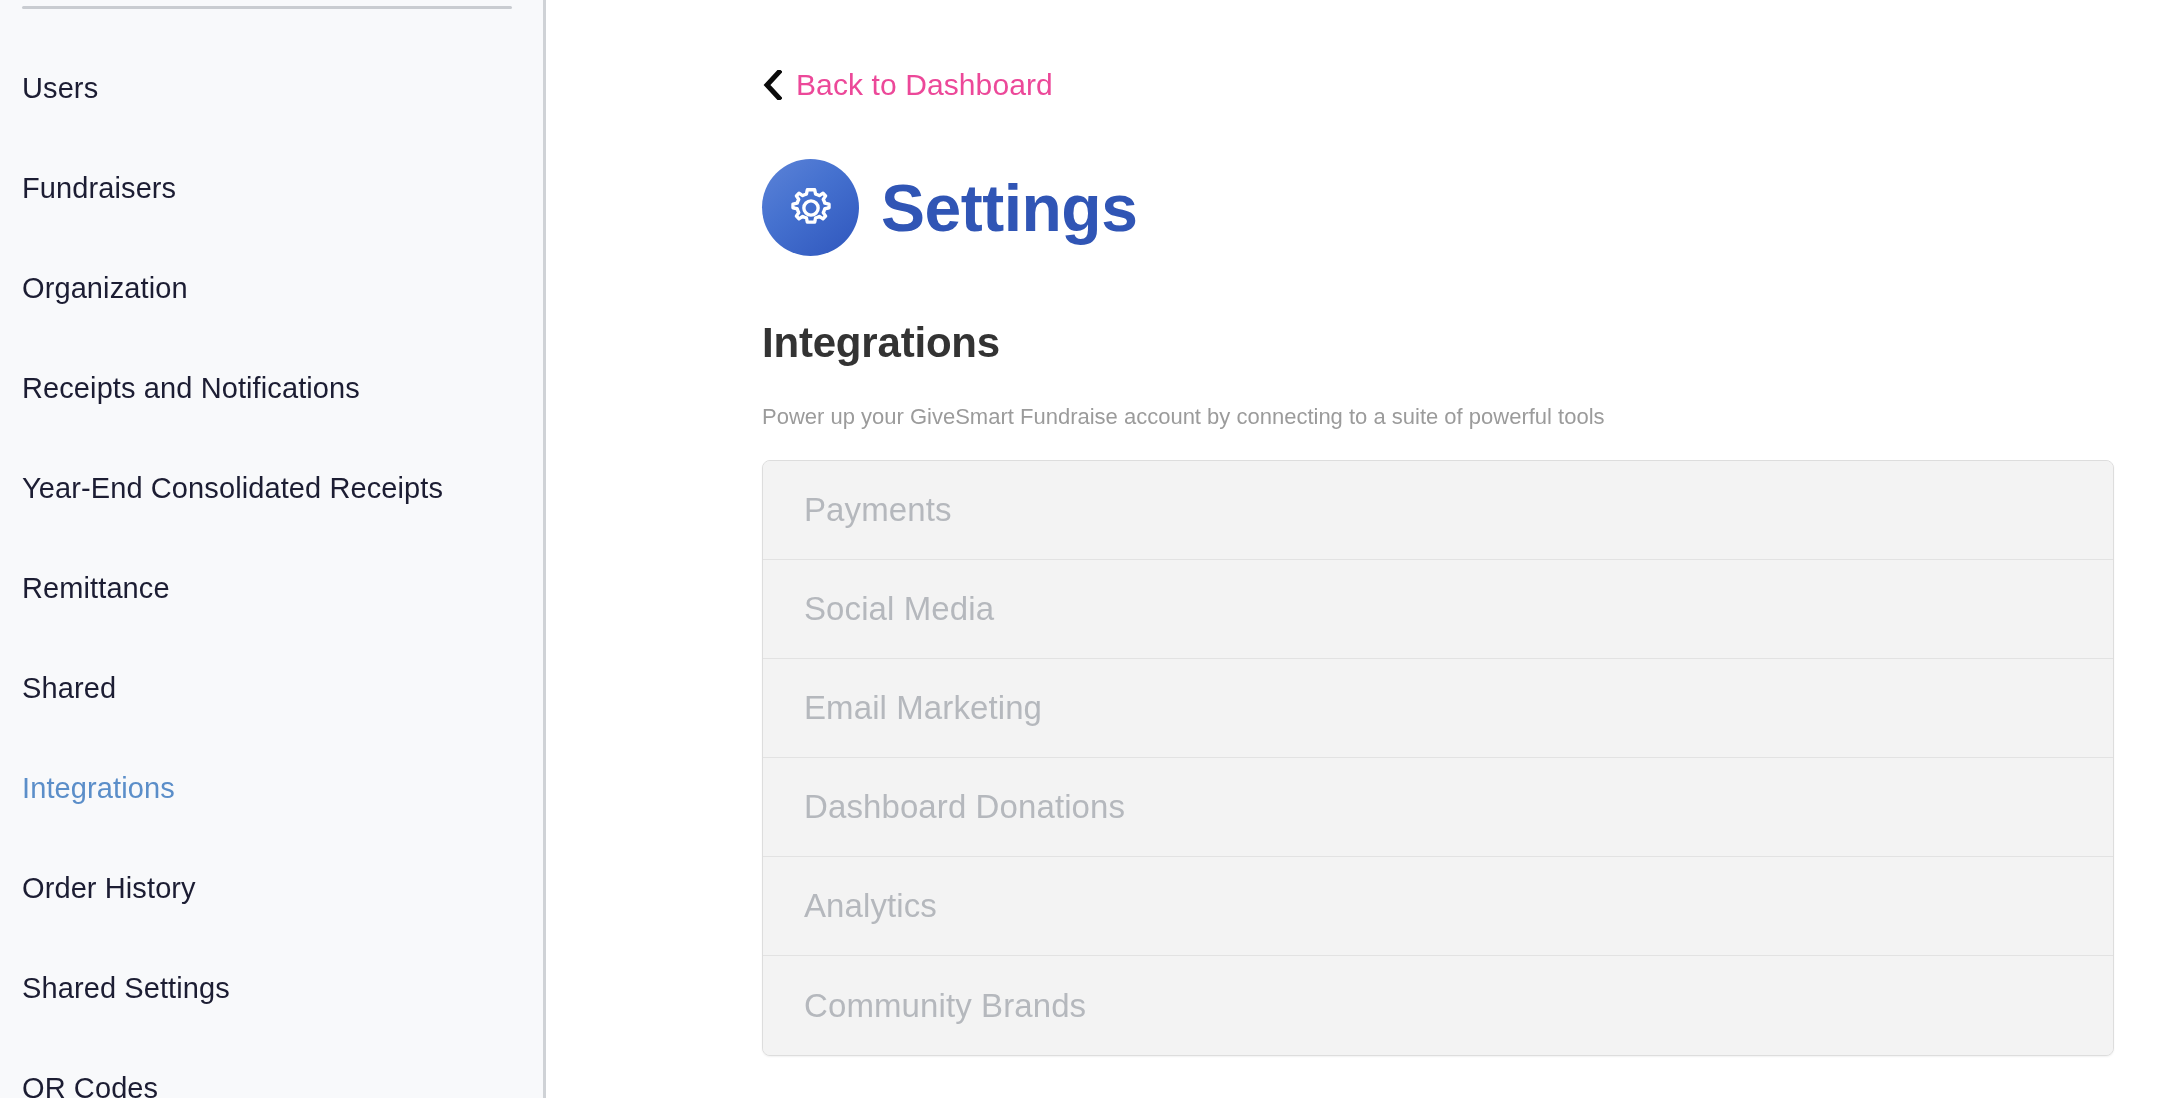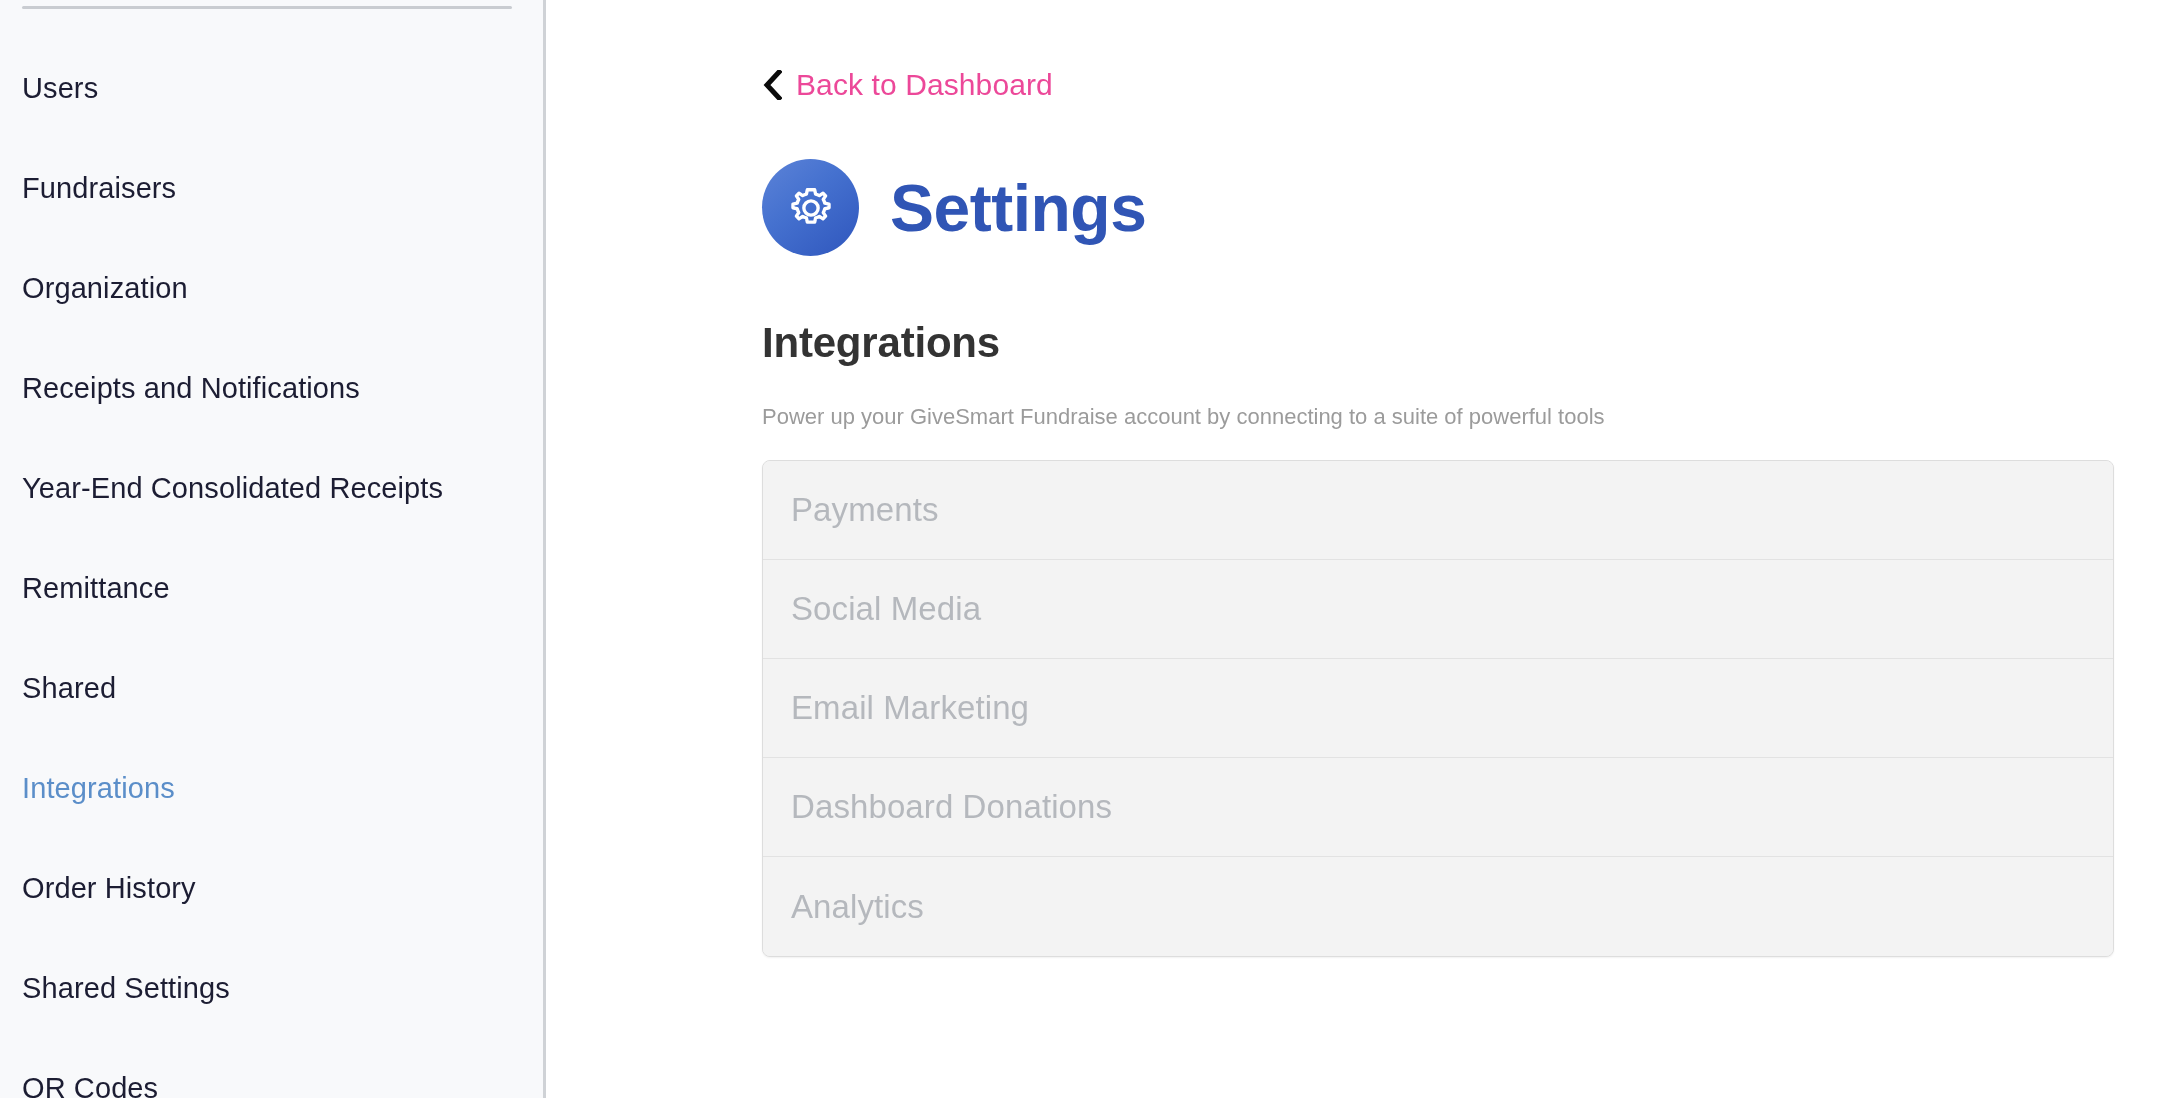--- a/index.html
+++ b/index.html
@@ -126,7 +126,7 @@
     top: 159px;
     display: flex;
     align-items: center;
-    gap: 31px;
+    gap: 22px;
   }
 
   .gear-badge {

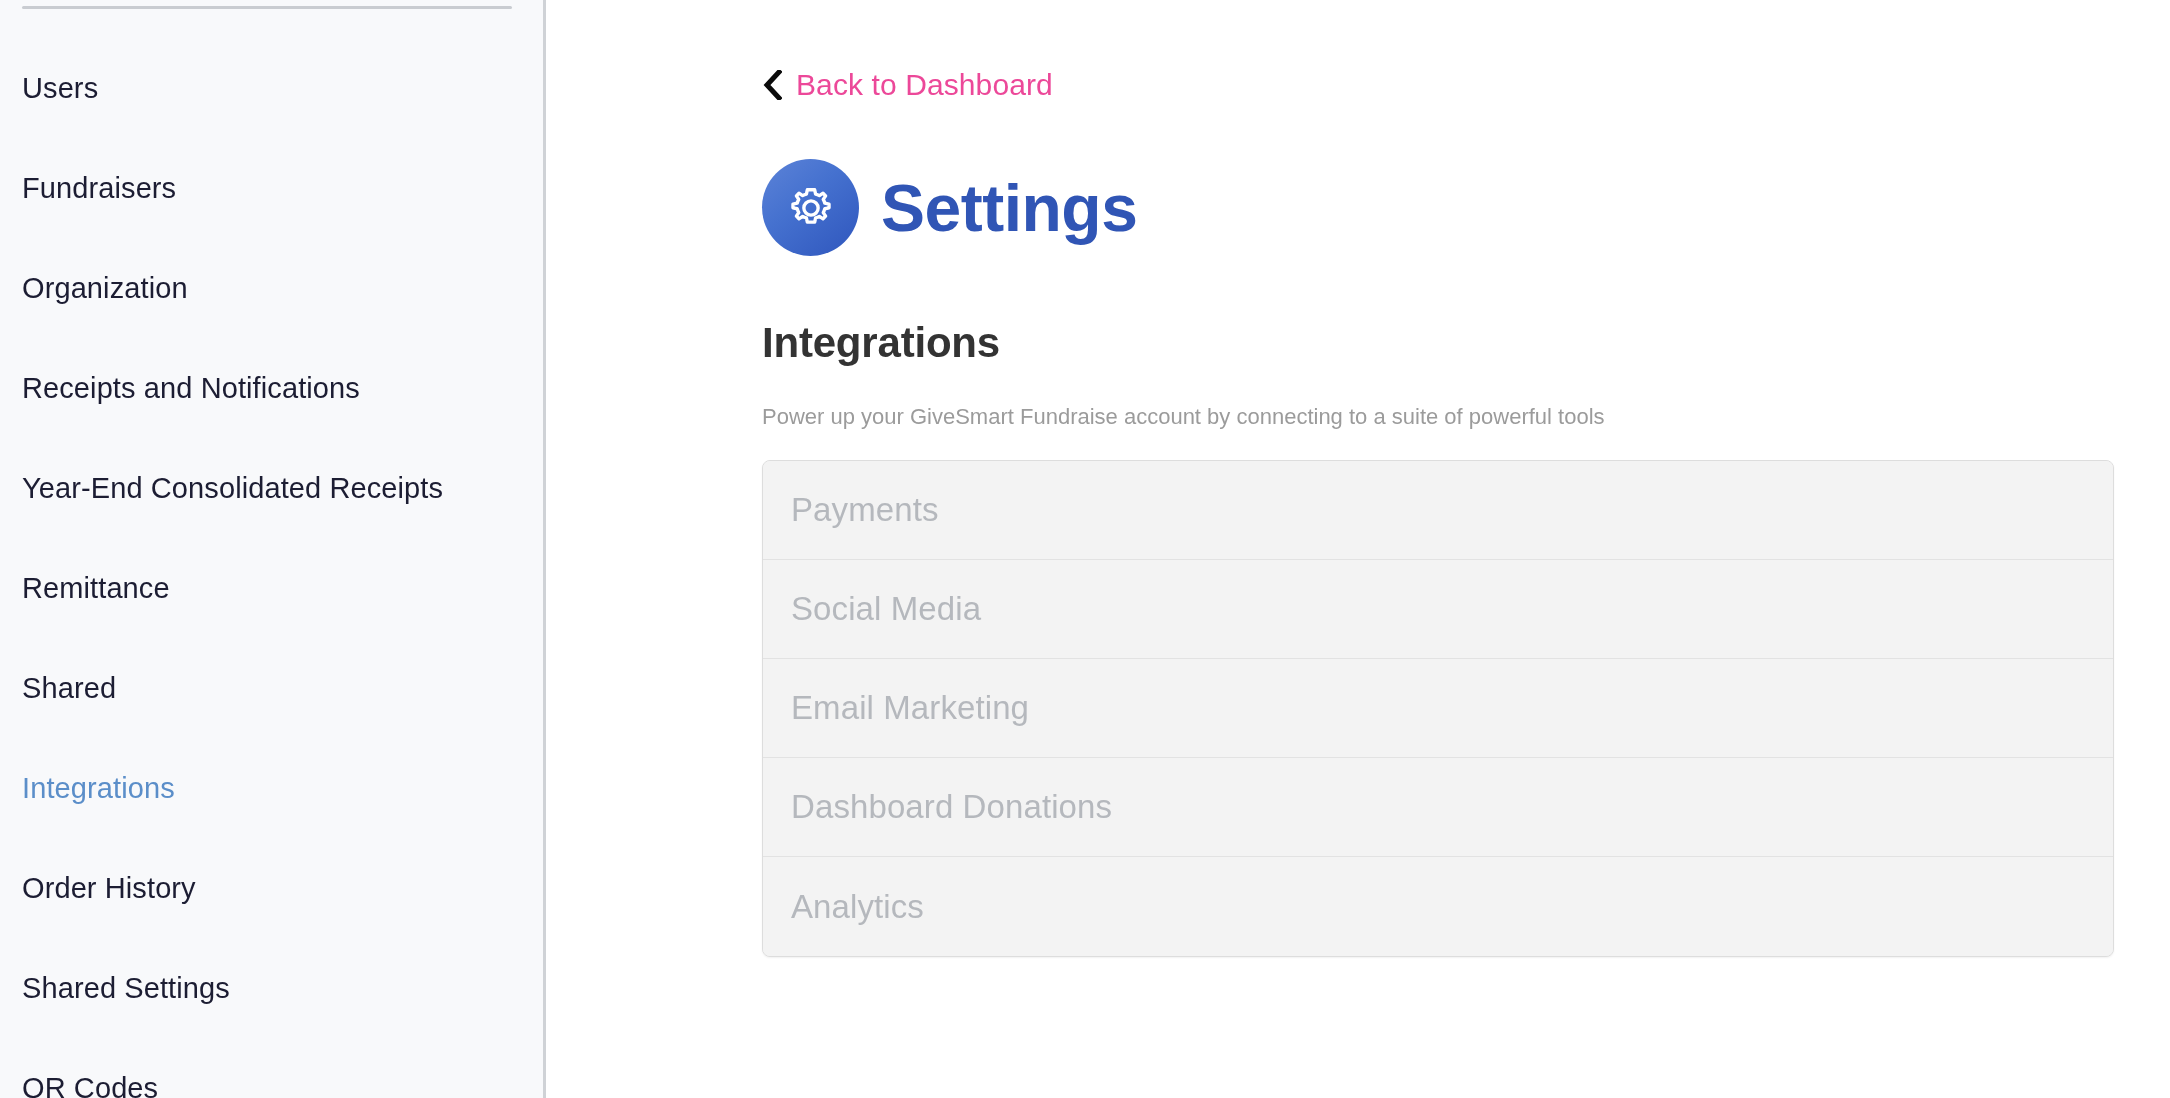--- a/index.html
+++ b/index.html
@@ -209,6 +209,7 @@
     color: #b5b8bd;
     letter-spacing: 0.1px;
     white-space: nowrap;
+    margin-left: 13px;
   }
 </style>
 </head>

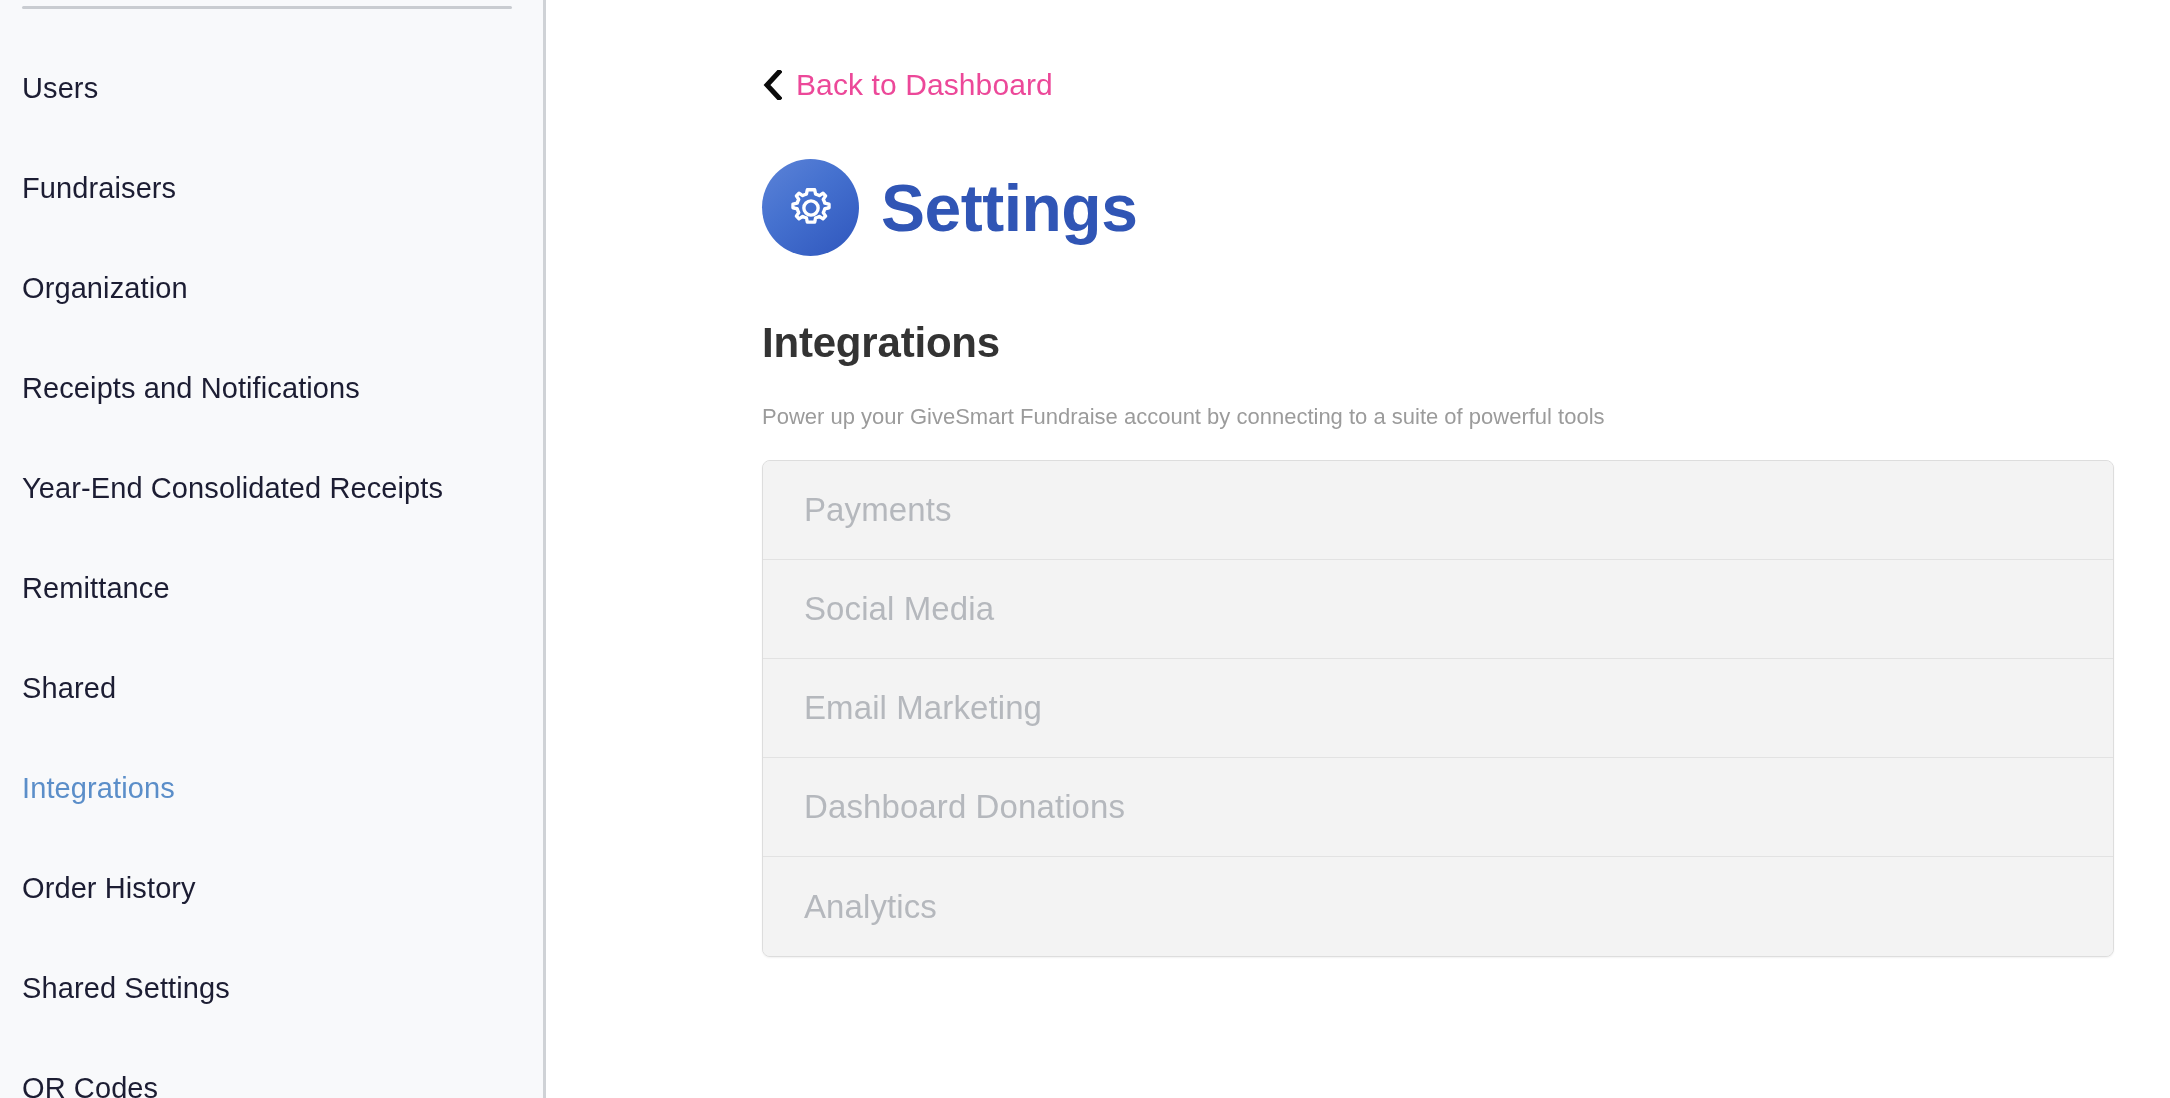--- a/index.html
+++ b/index.html
@@ -304,6 +304,9 @@
           <div class="accordion-row">
             <span class="accordion-row-label">Analytics</span>
           </div>
+          <div class="accordion-row">
+            <span class="accordion-row-label">Community Brands</span>
+          </div>
         </div>
 
     </div>

